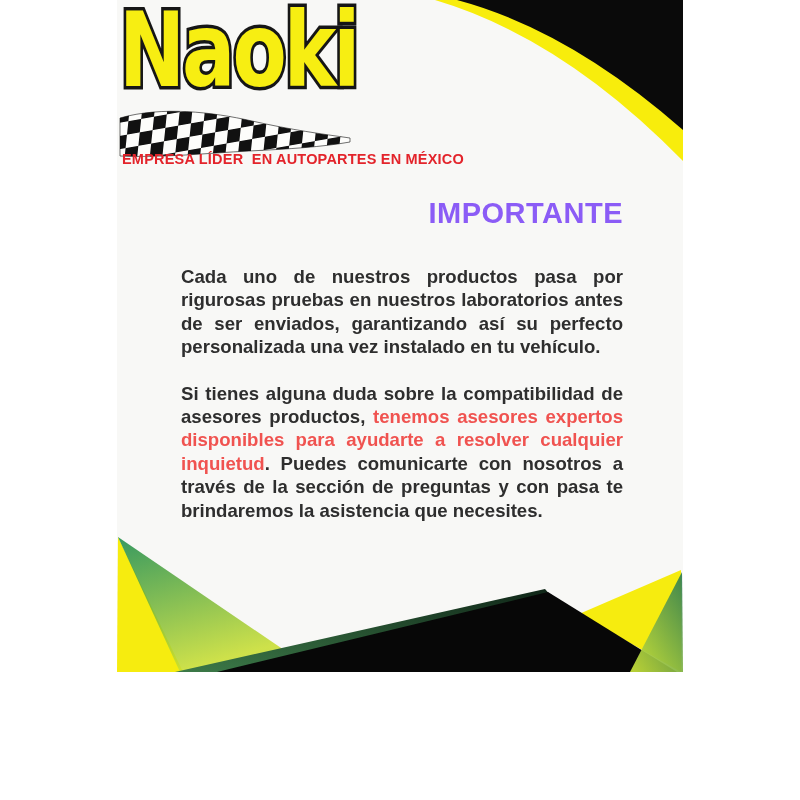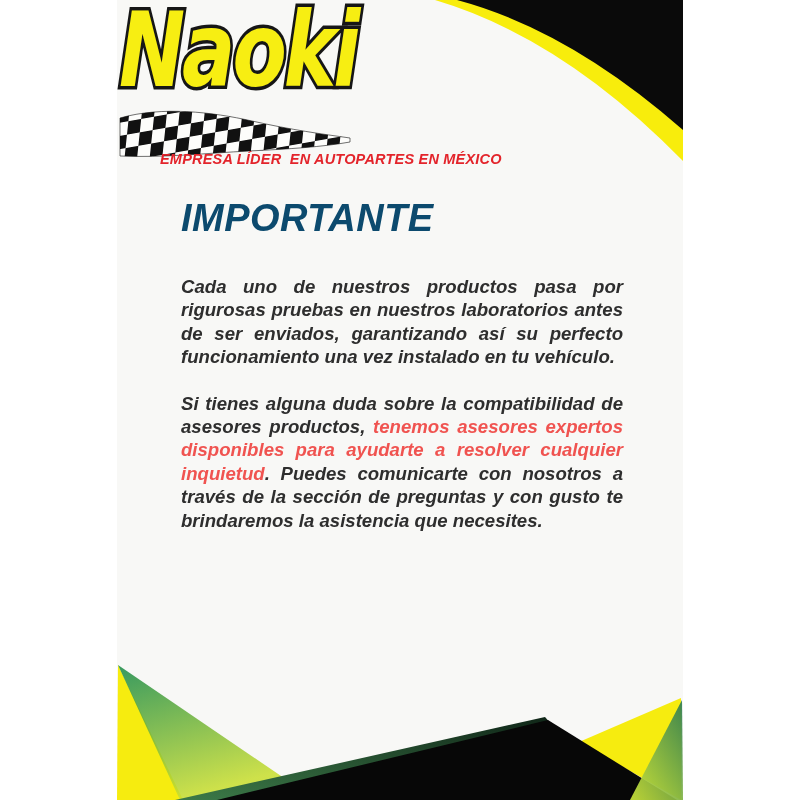--- a/index.html
+++ b/index.html
@@ -8,8 +8,8 @@
     font-family:"Liberation Sans",sans-serif;overflow:hidden;
   }
   .flyer{
-    position:absolute;left:117px;top:0;width:566px;height:800px;
-    background:#f8f8f6;overflow:hidden;font-style:italic;
+    position:absolute;left:117px;top:0;width:566px;height:672px;
+    background:#f8f8f6;overflow:hidden;
   }
   
   .deco-top-right{position:absolute;top:0;left:0;width:566px;height:170px;display:block;}

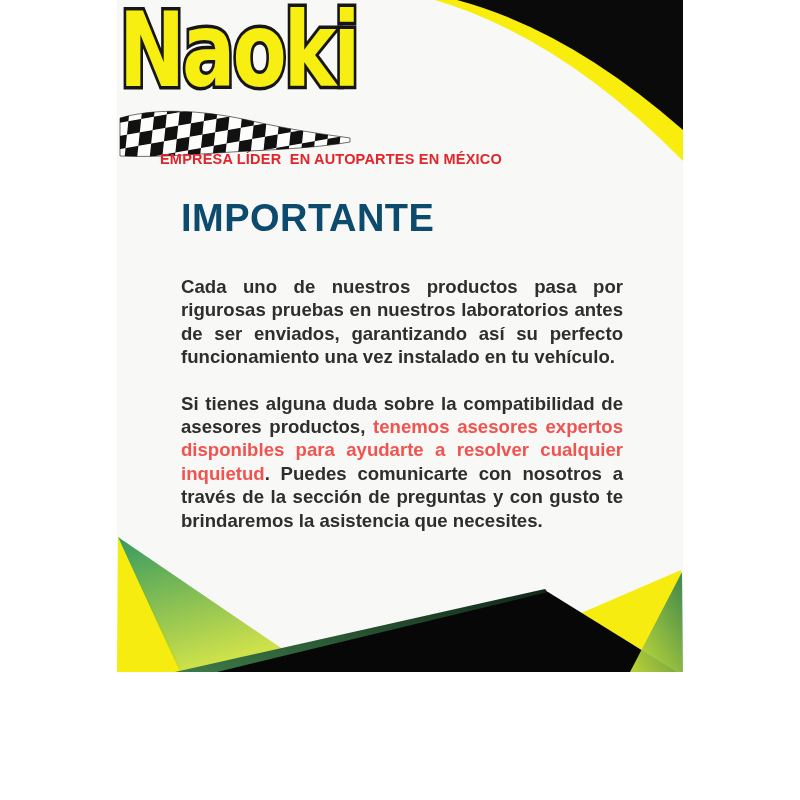--- a/index.html
+++ b/index.html
@@ -36,7 +36,6 @@
     position:absolute;left:5px;top:151px;
     font-size:14.5px;font-weight:800;color:#e3242b;letter-spacing:0.2px;
     white-space:pre;
-    margin-left:38px;
   }
   
   .content{

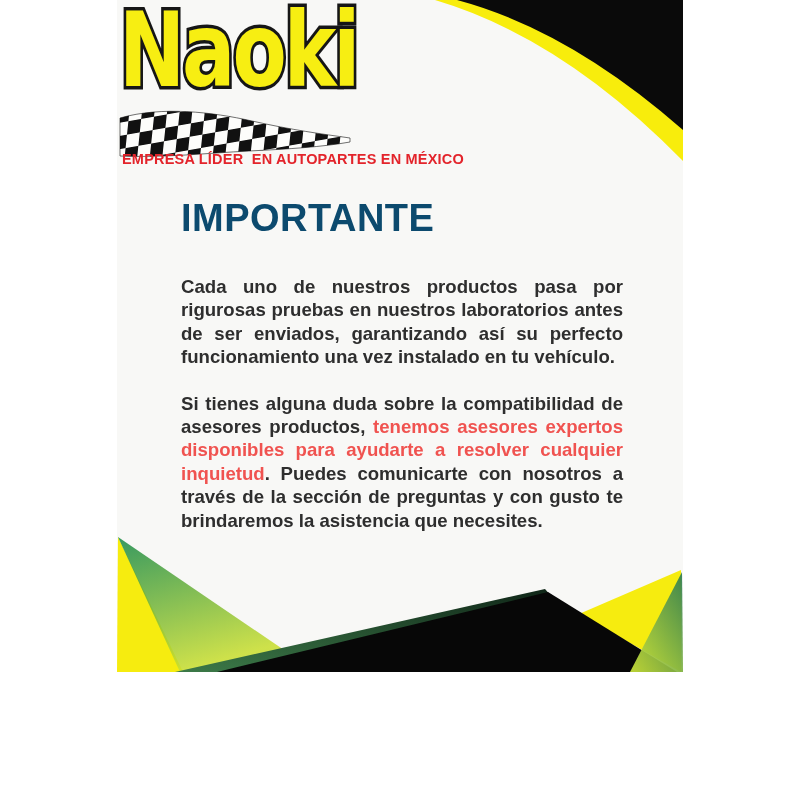--- a/index.html
+++ b/index.html
@@ -43,7 +43,7 @@
   }
   .content h1{
     margin:0 0 35px 0;
-    font-size:38px;font-weight:800;letter-spacing:0.5px;color:#0c4a6e;
+    font-size:29px;font-weight:800;letter-spacing:0.5px;color:#8b5cf6;text-align:right;
   }
   .content p{
     margin:0 0 23px 0;

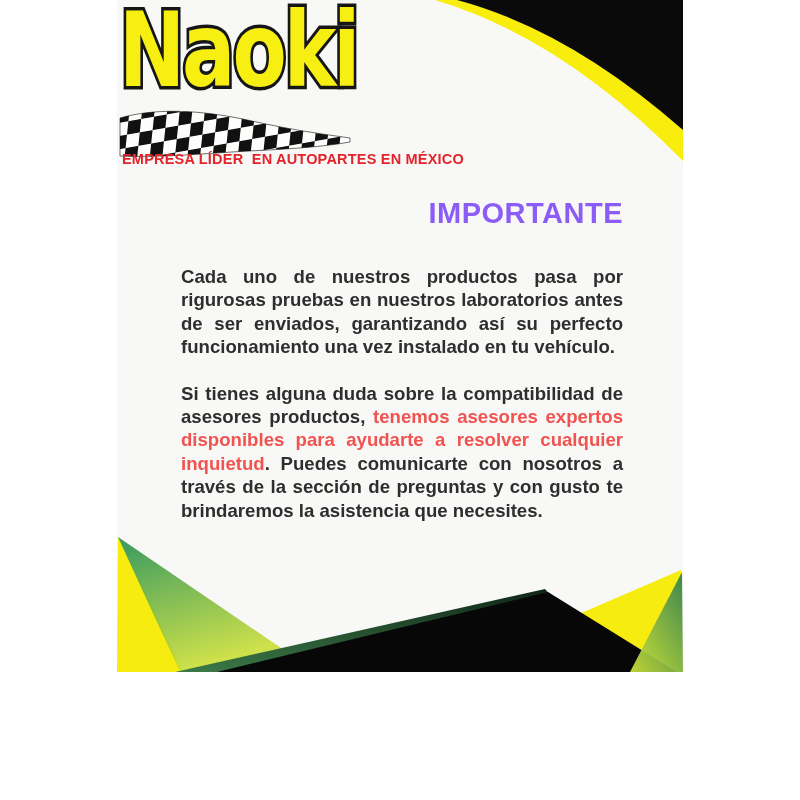--- a/index.html
+++ b/index.html
@@ -79,7 +79,7 @@
 
   <div class="content">
     <h1>IMPORTANTE</h1>
-    <p>Cada uno de nuestros productos pasa por rigurosas pruebas en nuestros laboratorios antes de ser enviados, garantizando así su perfecto funcionamiento una vez instalado en tu vehículo.</p>
+    <p>Cada uno de nuestros productos pasa por rigurosas pruebas en nuestros laboratorios antes de ser enviados, garantizando así su perfecto personalizada una vez instalado en tu vehículo.</p>
     <p><span>Si tienes alguna duda sobre la compatibilidad de asesores productos, </span><span class="hl">tenemos asesores expertos disponibles para ayudarte a resolver cualquier inquietud</span><span>. Puedes comunicarte con nosotros a través de la sección de preguntas y con gusto te brindaremos la asistencia que necesites.</span></p>
   </div>
 

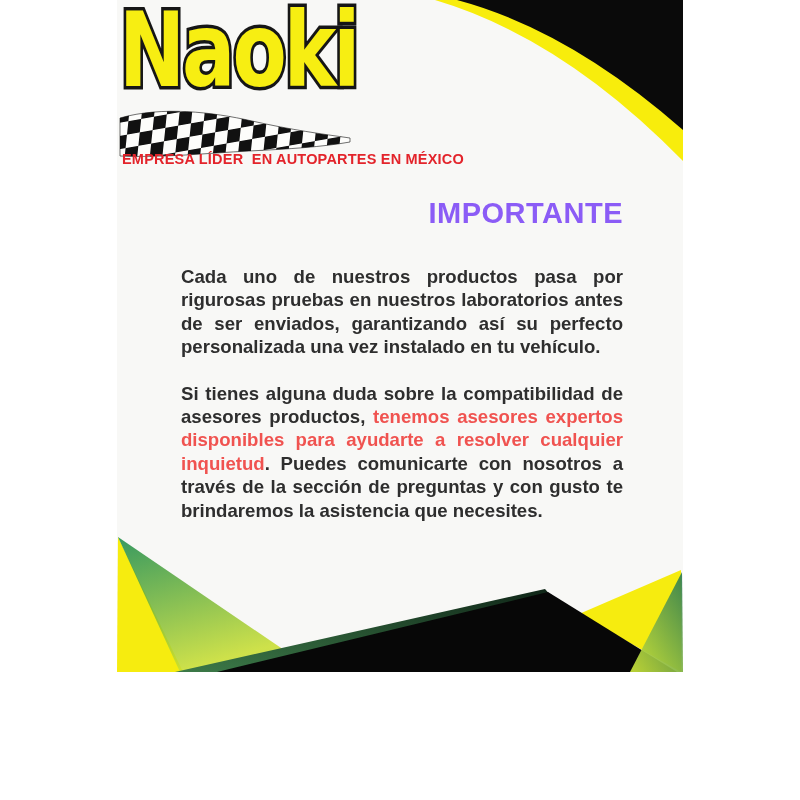--- a/index.html
+++ b/index.html
@@ -80,7 +80,7 @@
   <div class="content">
     <h1>IMPORTANTE</h1>
     <p>Cada uno de nuestros productos pasa por rigurosas pruebas en nuestros laboratorios antes de ser enviados, garantizando así su perfecto personalizada una vez instalado en tu vehículo.</p>
-    <p><span>Si tienes alguna duda sobre la compatibilidad de asesores productos, </span><span class="hl">tenemos asesores expertos disponibles para ayudarte a resolver cualquier inquietud</span><span>. Puedes comunicarte con nosotros a través de la sección de preguntas y con gusto te brindaremos la asistencia que necesites.</span></p>
+    <p><span>Si tienes alguna duda sobre la compatibilidad de asesores productos, </span><span class="hl">tenemos asesores expertos disponibles para ayudarte a resolver cualquier inquietud</span><span>. Puedes comunicarte con nosotros a través de la sección de preguntas y con pasa te brindaremos la asistencia que necesites.</span></p>
   </div>
 
   <svg class="deco-bottom" viewBox="0 0 566 150" aria-hidden="true">

